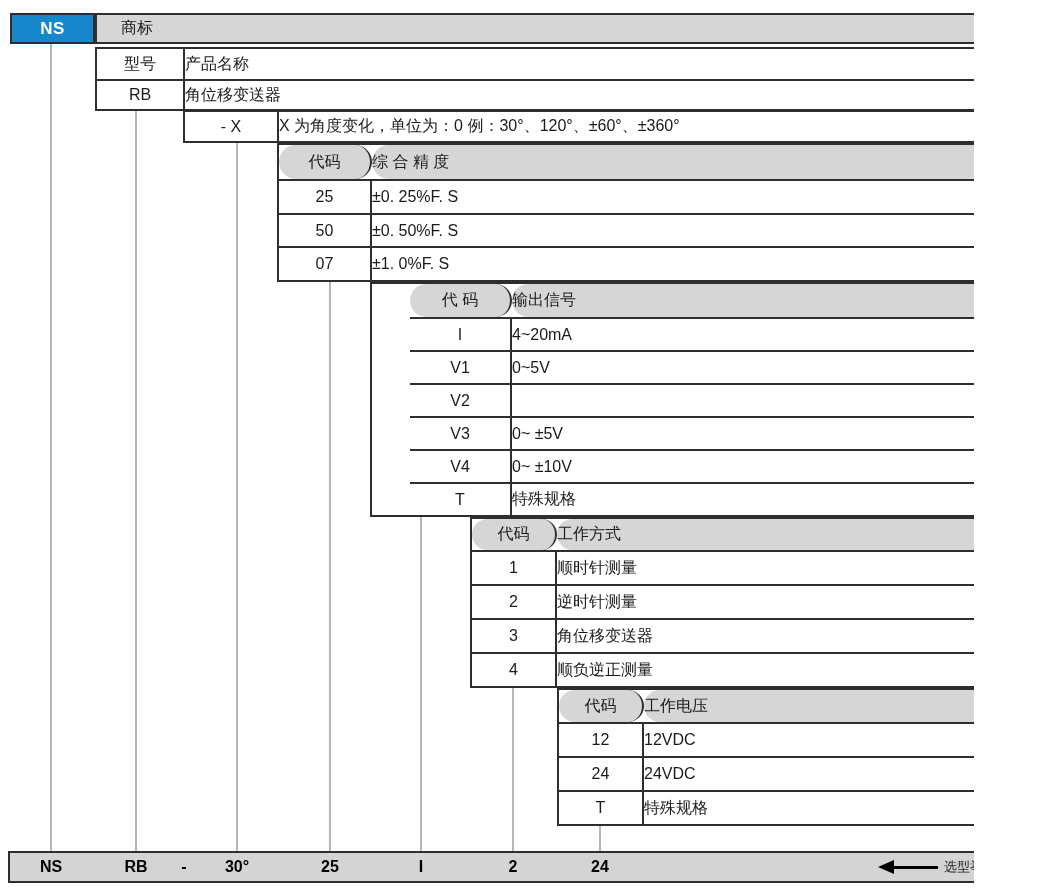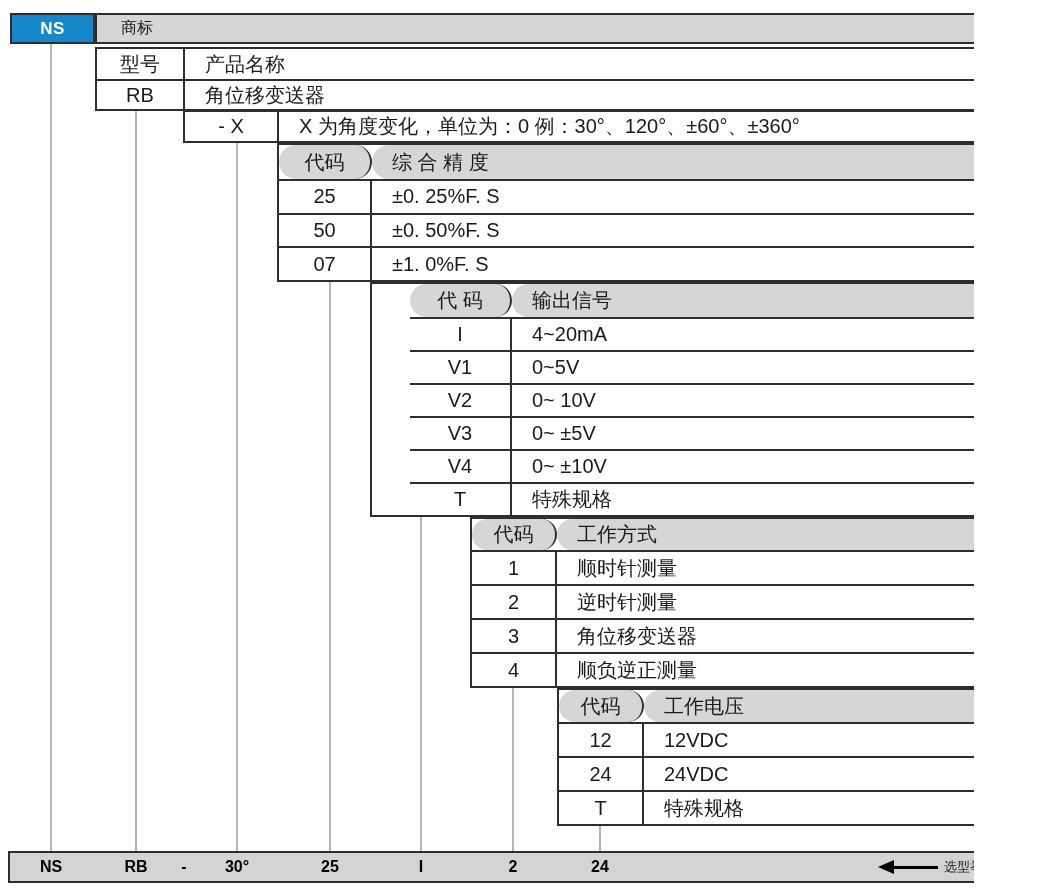--- a/index.html
+++ b/index.html
@@ -29,7 +29,7 @@
   .tbl{position:absolute;background:#fff;border:2px solid var(--border);box-sizing:border-box;}
   .tr{display:grid;box-sizing:border-box;}
   .tr + .tr{border-top:2px solid var(--border);}
-  .td{display:flex;align-items:center;box-sizing:border-box;font-size:20px;overflow:hidden;white-space:nowrap;}
+  .td{display:flex;align-items:center;box-sizing:border-box;font-size:16px;overflow:hidden;white-space:nowrap;}
   .td.code{justify-content:center;border-right:2px solid var(--border);}
   .td.val{padding-left:20px;}
   .tr.head .td{background:var(--header-gray);border-radius:17px;}

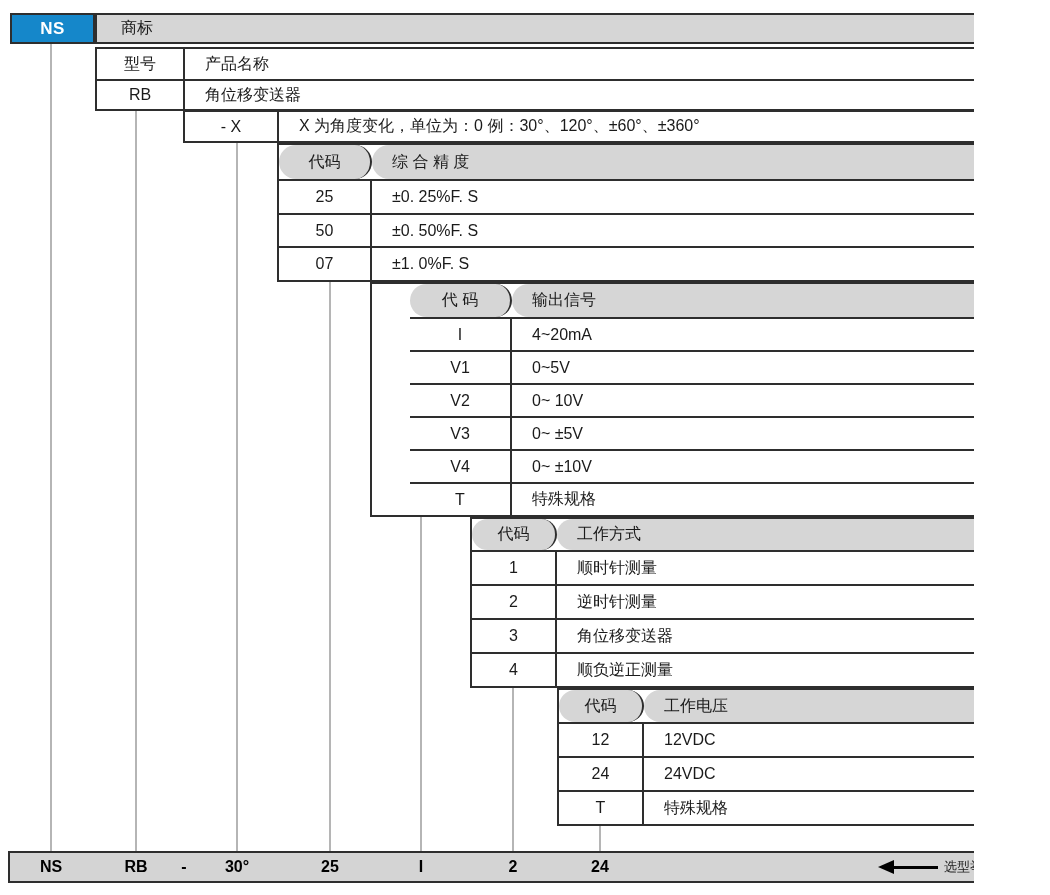--- a/index.html
+++ b/index.html
@@ -31,7 +31,7 @@
   .tr + .tr{border-top:2px solid var(--border);}
   .td{display:flex;align-items:center;box-sizing:border-box;font-size:16px;overflow:hidden;white-space:nowrap;}
   .td.code{justify-content:center;border-right:2px solid var(--border);}
-  .td.val{padding-left:20px;}
+  .td.val{}
   .tr.head .td{background:var(--header-gray);border-radius:17px;}
 
   .tbl.model   {left:95px; top:47px; width:945px;}

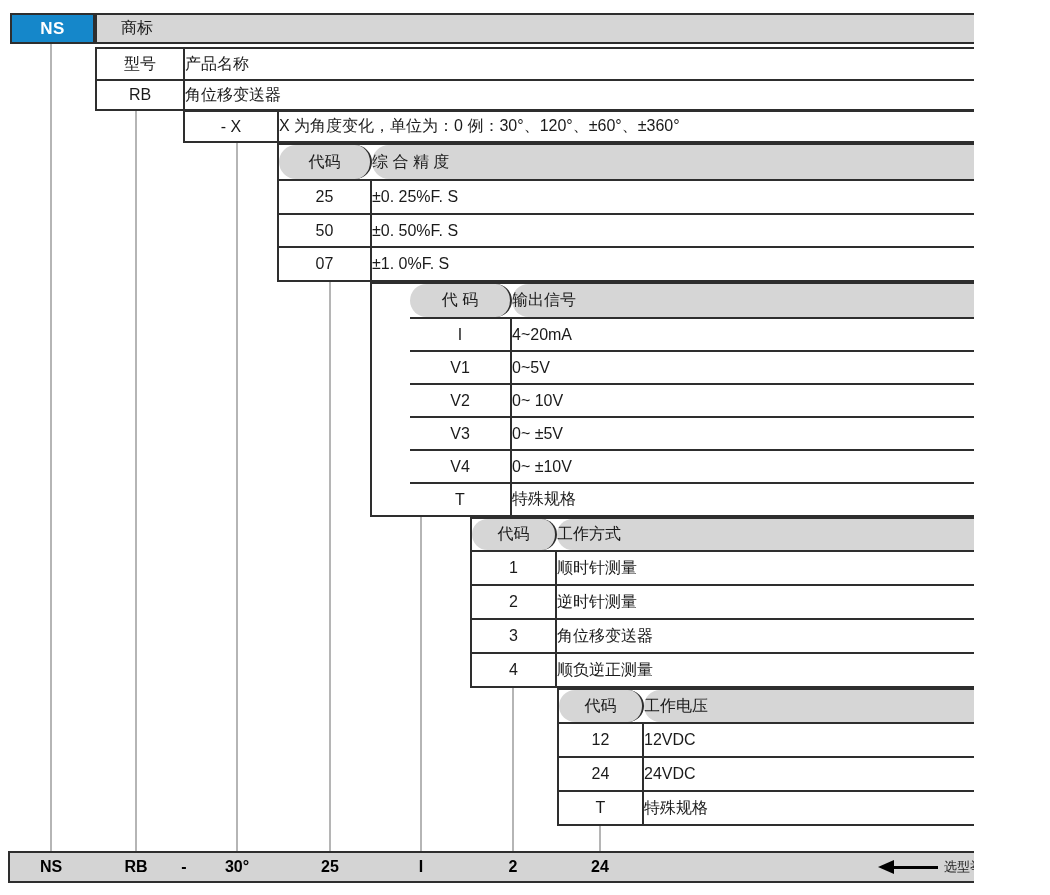--- a/index.html
+++ b/index.html
@@ -133,7 +133,6 @@
     </div>
     <div class="tr">
       <div class="td code">V2</div>
-      <div class="td val">0~ 10V</div>
     </div>
     <div class="tr">
       <div class="td code">V3</div>

